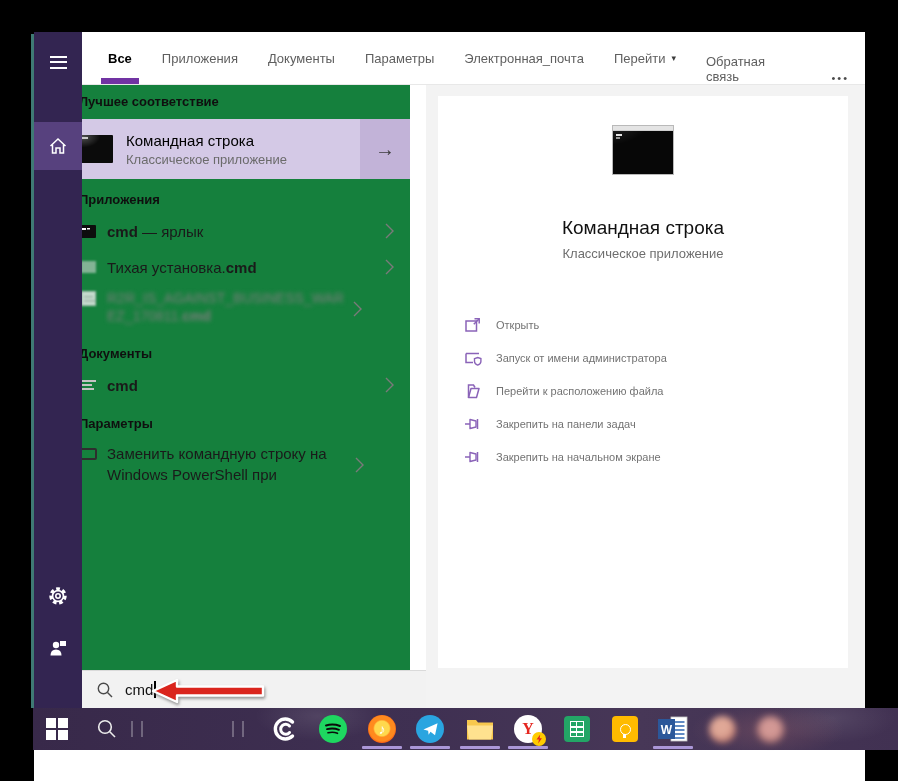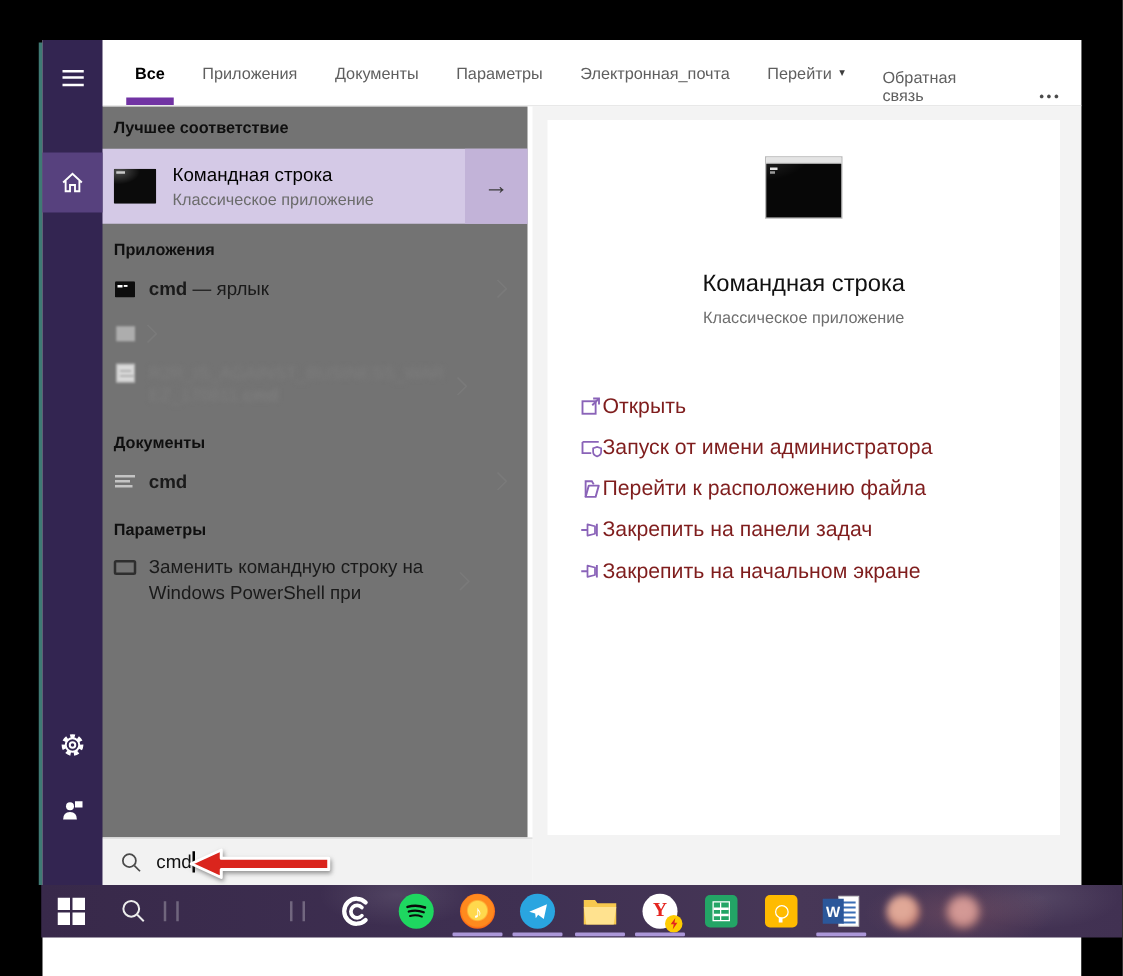--- a/index.html
+++ b/index.html
@@ -34,7 +34,7 @@
   .more-btn { font-size:11px; color:#4a4a4a; letter-spacing:2px; cursor:pointer; }
 
   
-  .left-panel { position:absolute; left:44px; top:53px; width:344px; height:585px; background:#737373; z-index:1; }
+  .left-panel { position:absolute; left:32px; top:53px; width:344px; height:585px; background:#15803d; z-index:1; }
   .sec-header { font-size:13px; font-weight:bold; color:#0f0f0f; padding:10px 0 0 13px; }
   .best-row { margin-top:10px; height:60px; background:#d4c9e6; display:flex; align-items:center; cursor:pointer; }
   .bm-icon { width:34px; height:28px; margin-left:13px; background:#0b0b0b; border-radius:1px; position:relative; flex:0 0 auto;

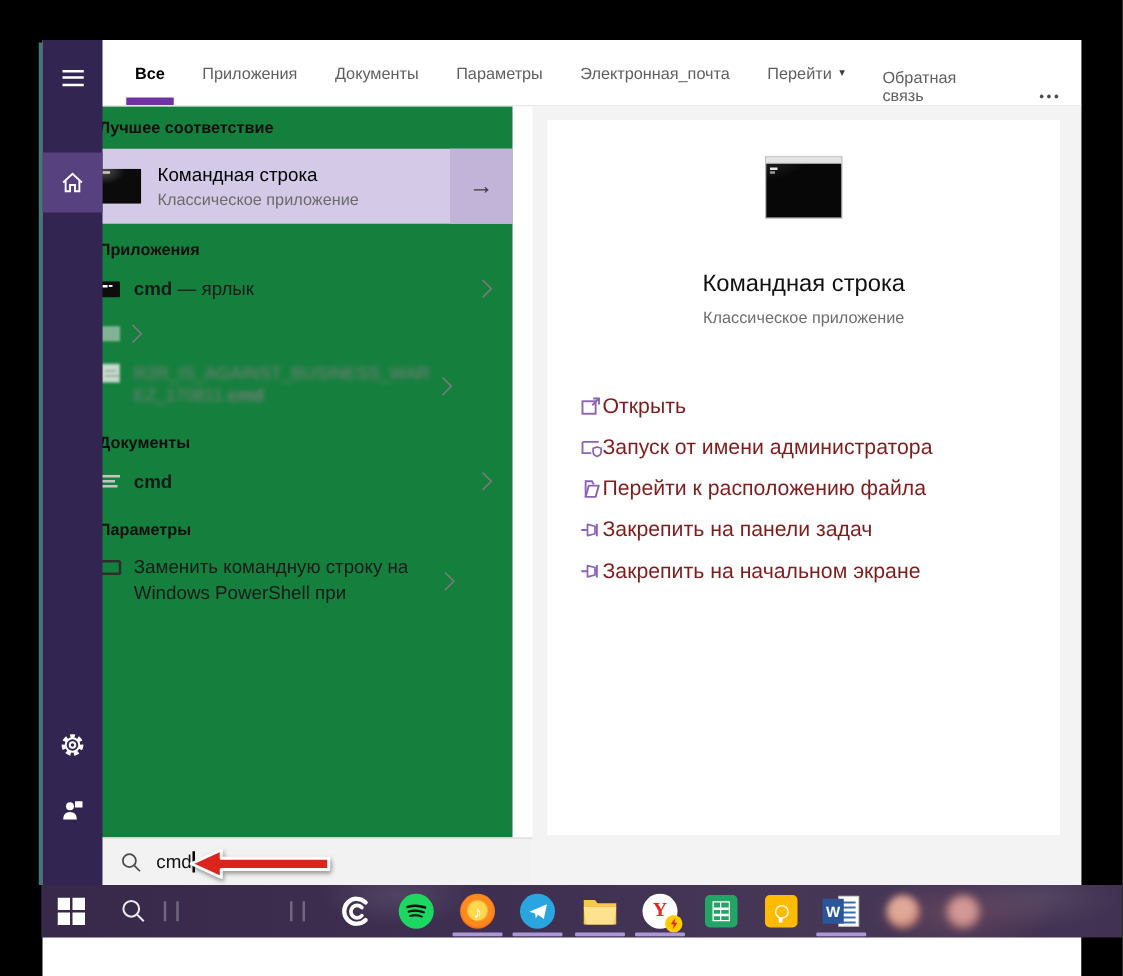--- a/index.html
+++ b/index.html
@@ -218,6 +218,7 @@
         <span class="ric">
             <span class="doc-faint"></span>
           </span>
+        <span class="rtxt"><span>Тихая установка.</span><b>cmd</b></span>
         <svg class="chev" width="9" height="16" viewBox="0 0 9 16">
             <polyline points="1,1 8,8 1,15" fill="none" stroke="#7a7a7a" stroke-width="1.4"></polyline>
           </svg>

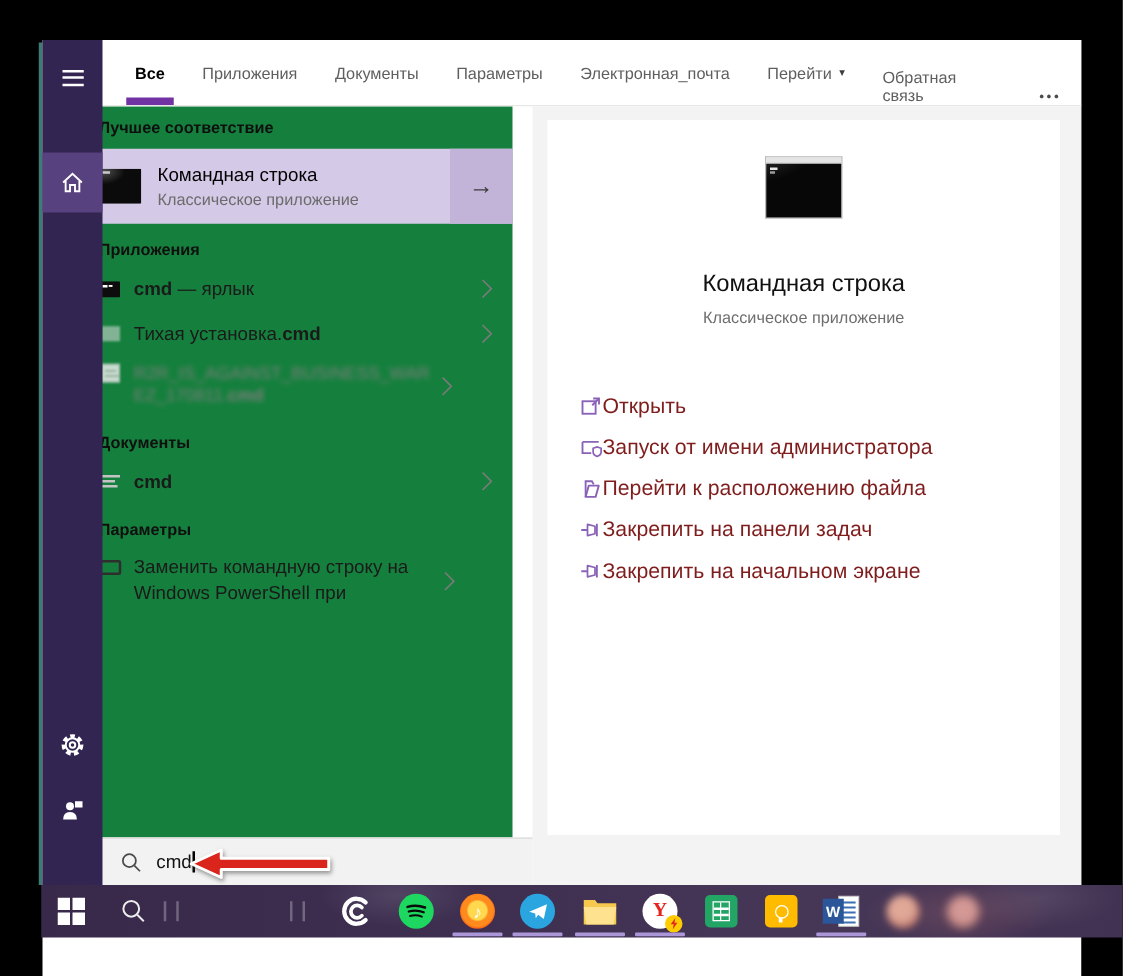--- a/index.html
+++ b/index.html
@@ -91,7 +91,7 @@
   .actions { margin-top:47px; padding-left:26px; }
   .action-row { display:flex; align-items:center; height:33px; cursor:pointer; }
   .action-row svg { flex:0 0 auto; }
-  .action-label { margin-left:0; font-size:17px; color:#7f1d1d; }
+  .action-label { margin-left:14px; font-size:11px; color:#737373; }
 
   
   .taskbar { position:absolute; left:33px; top:708px; width:865px; height:42px;

